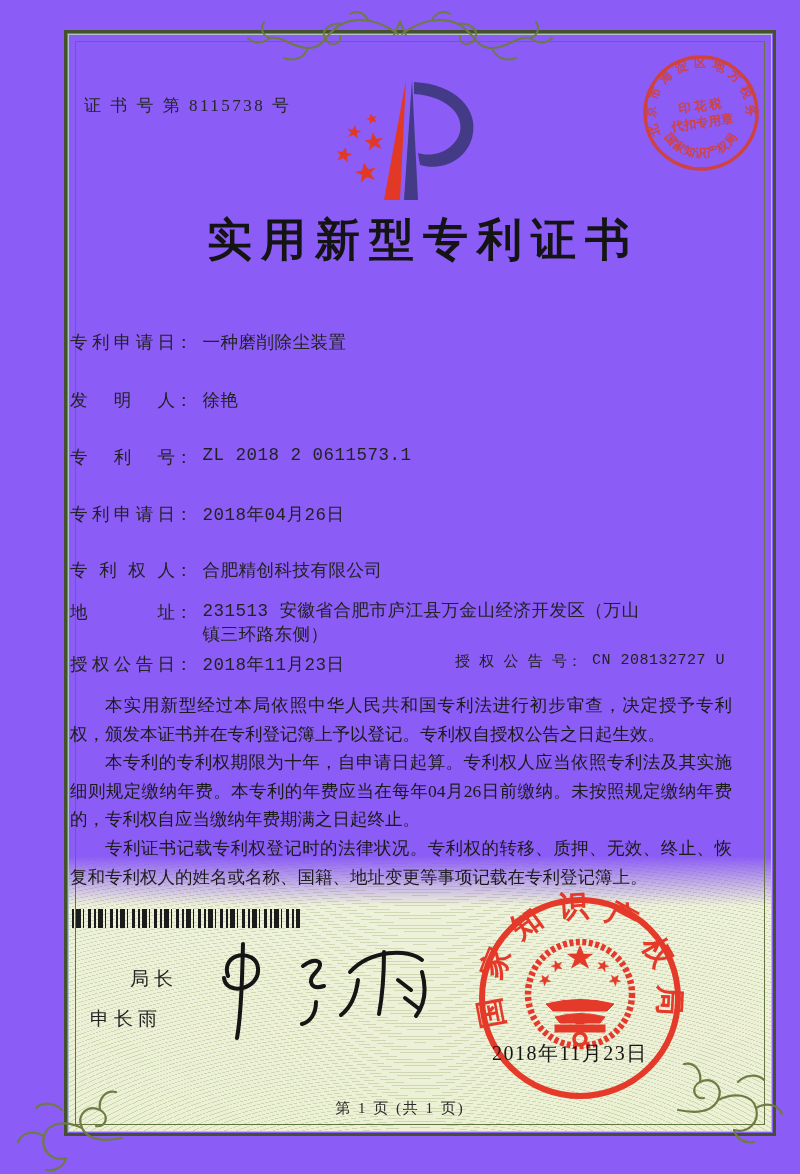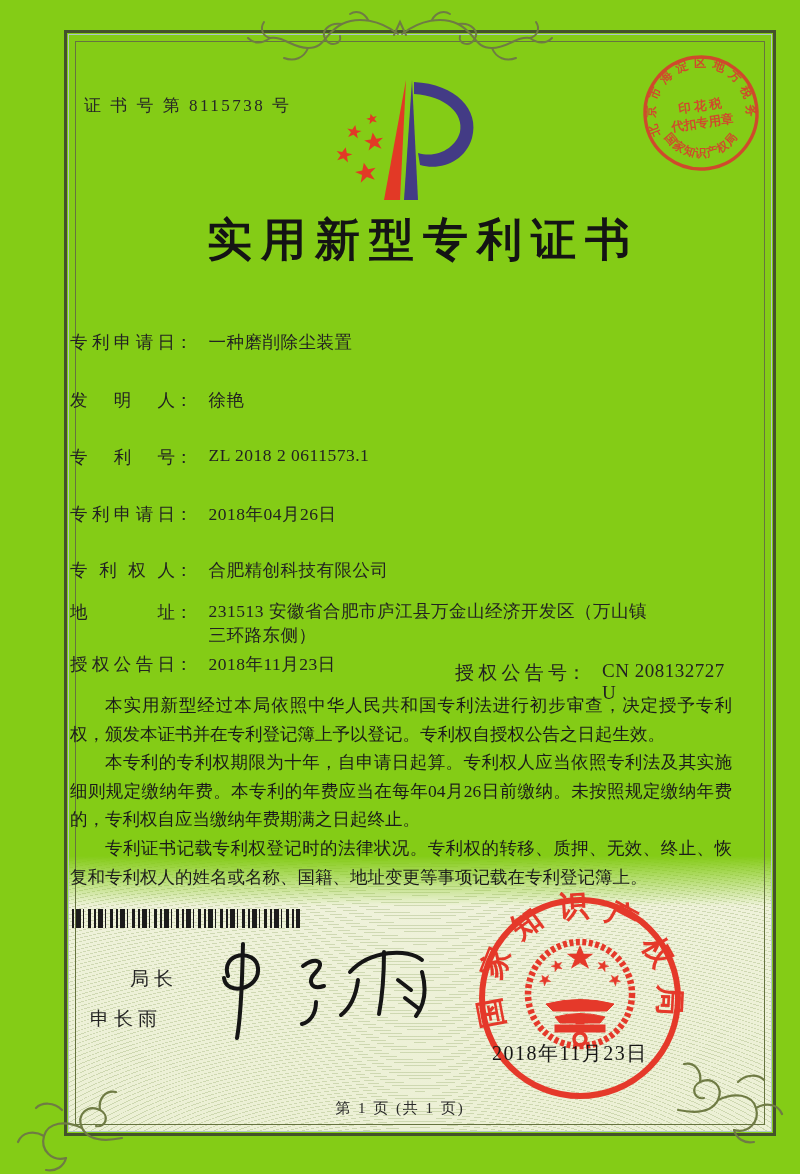--- a/index.html
+++ b/index.html
@@ -4,7 +4,7 @@
 <style>
   html,body{margin:0;padding:0;}
   body{font-family:"Liberation Serif","DejaVu Serif",serif;background:#e8e4d4;}
-  .page{position:relative;width:800px;height:1174px;background:#84cc16;overflow:hidden;color:#1d1d1d;}
+  .page{position:relative;width:800px;height:1174px;background:#8b5cf6;overflow:hidden;color:#1d1d1d;}
 
   
   .frame{position:absolute;left:64px;top:30px;width:712px;height:1106px;box-sizing:border-box;

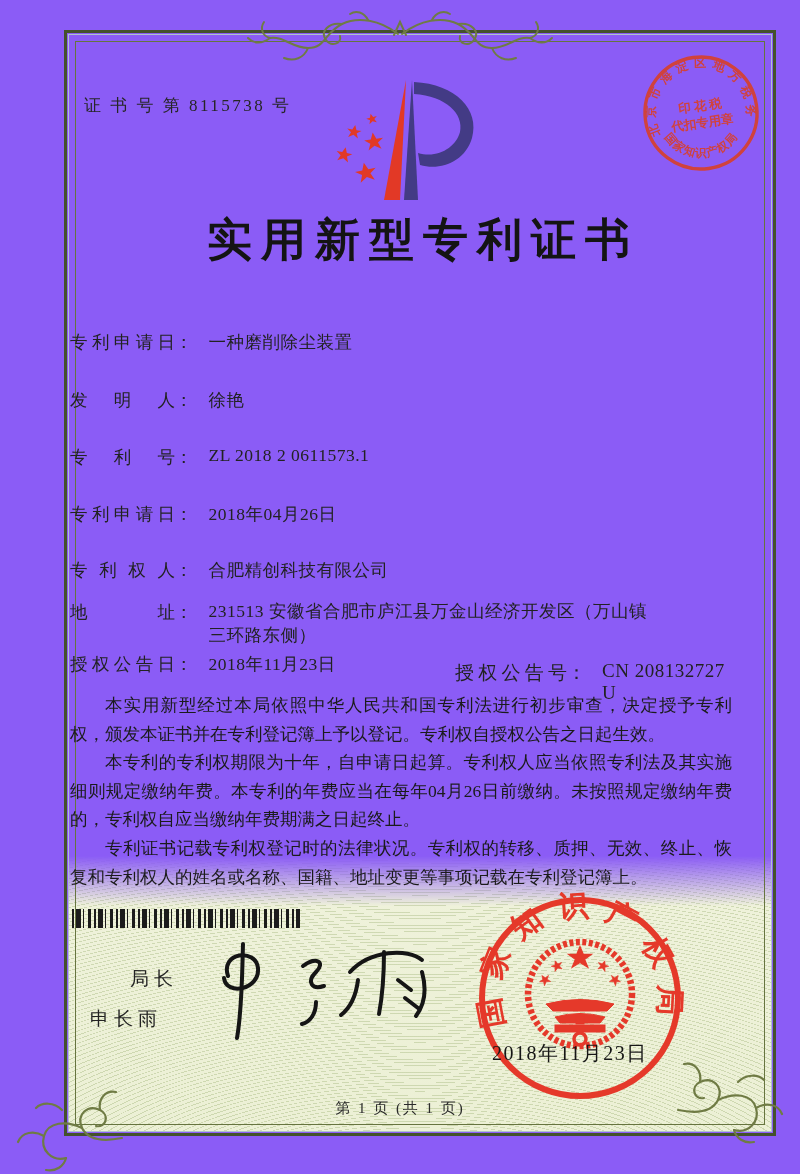--- a/index.html
+++ b/index.html
@@ -29,7 +29,7 @@
   .row{position:absolute;left:70px;width:665px;display:flex;font-size:17.5px;color:#222;}
   .row .lbl{display:inline-block;width:105px;text-align:justify;text-align-last:justify;flex:none;}
   .row .col{flex:none;}
-  .row .val{margin-left:16px;letter-spacing:.5px;}
+  .row .val{margin-left:10px;letter-spacing:.5px;font-family:Liberation Mono, monospace;}
   .row .val.addr{width:452px;line-height:23.5px;}
   .subrow{position:absolute;left:385px;top:8px;display:flex;font-size:19px;}
   .subrow .lbl{width:112px;}

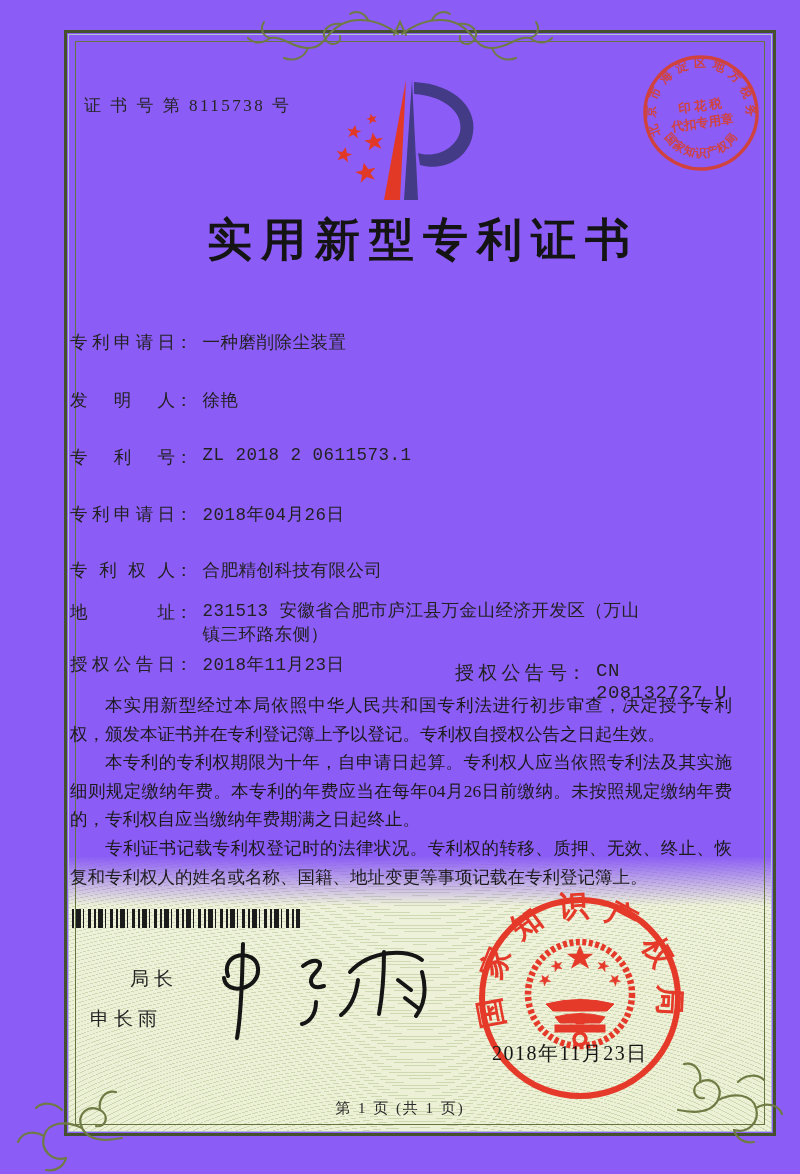--- a/index.html
+++ b/index.html
@@ -31,7 +31,7 @@
   .row .col{flex:none;}
   .row .val{margin-left:10px;letter-spacing:.5px;font-family:Liberation Mono, monospace;}
   .row .val.addr{width:452px;line-height:23.5px;}
-  .subrow{position:absolute;left:385px;top:8px;display:flex;font-size:19px;}
+  .subrow{position:absolute;left:385px;top:0;display:flex;font-size:15px;}
   .subrow .lbl{width:112px;}
 
   .body-text{position:absolute;left:70px;top:691px;width:662px;font-size:17.5px;line-height:28.6px;

